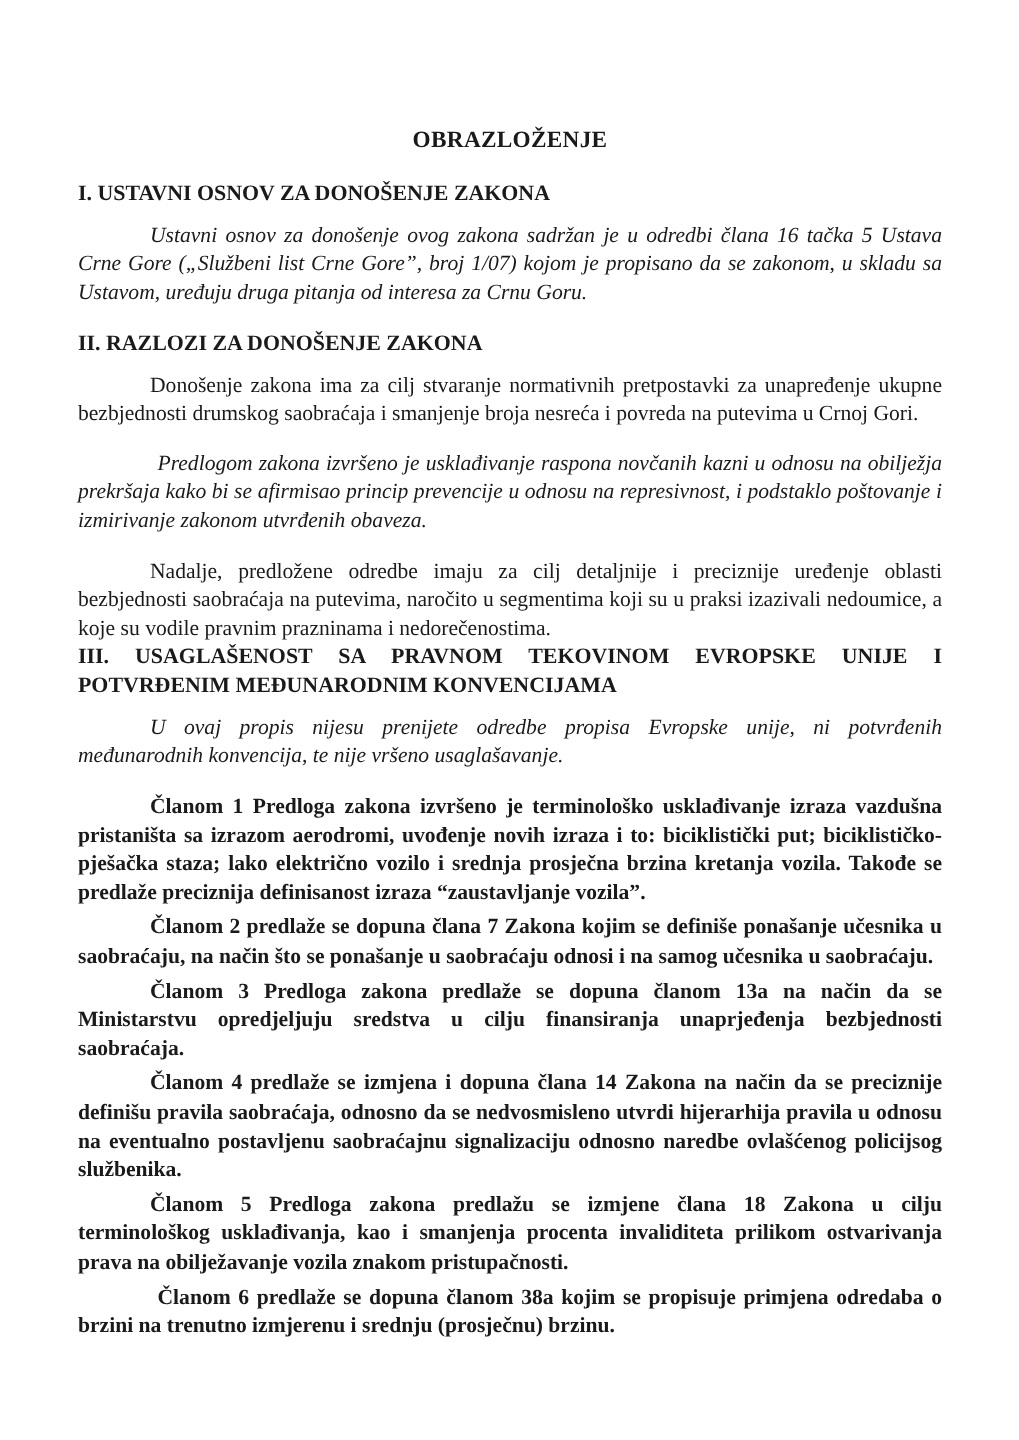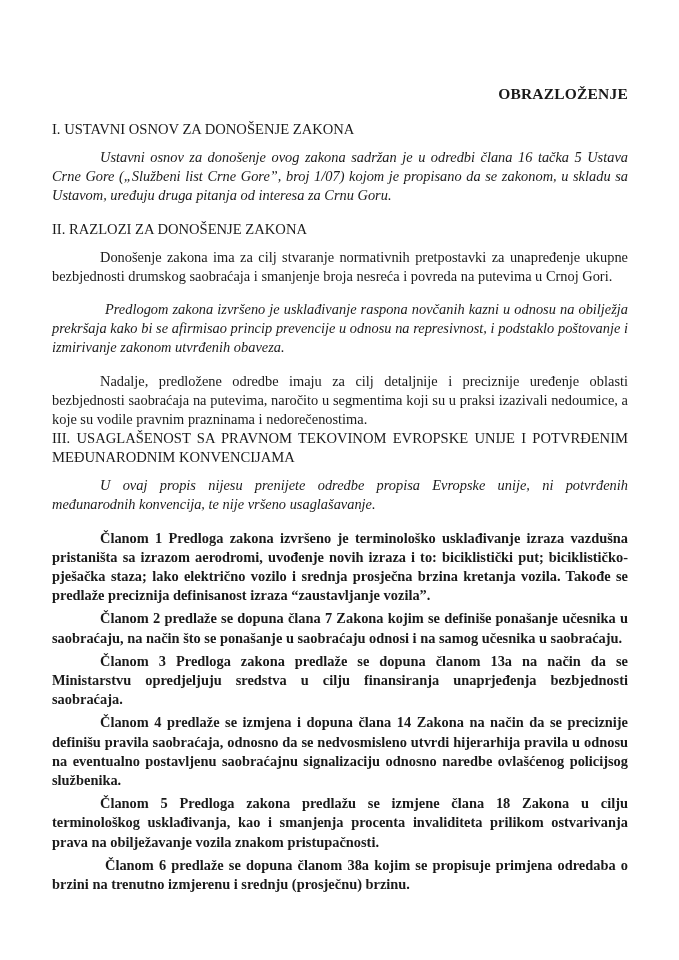--- a/index.html
+++ b/index.html
@@ -22,7 +22,7 @@
     background: #ffffff;
   }
   .doc-title {
-    text-align: right;
+    text-align: center;
     font-weight: bold;
     font-size: 15.5px;
     letter-spacing: 0.2px;

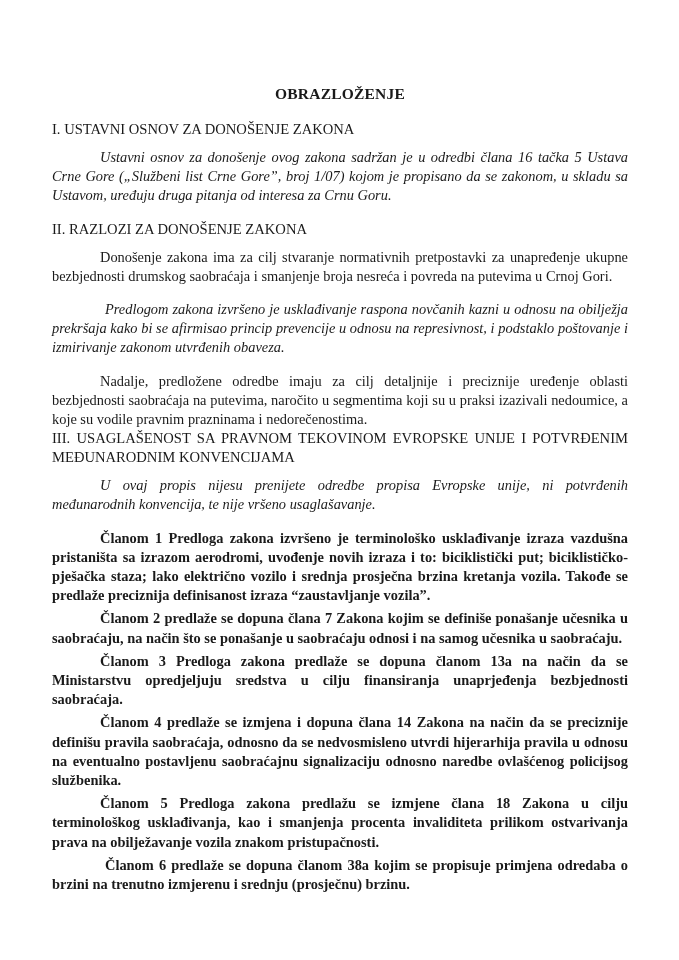--- a/index.html
+++ b/index.html
@@ -30,7 +30,7 @@
     line-height: 19px;
   }
   .section-heading {
-    font-weight: normal;
+    font-weight: bold;
     font-size: 14.6px;
     line-height: 19px;
     margin: 0 0 9px 0;

